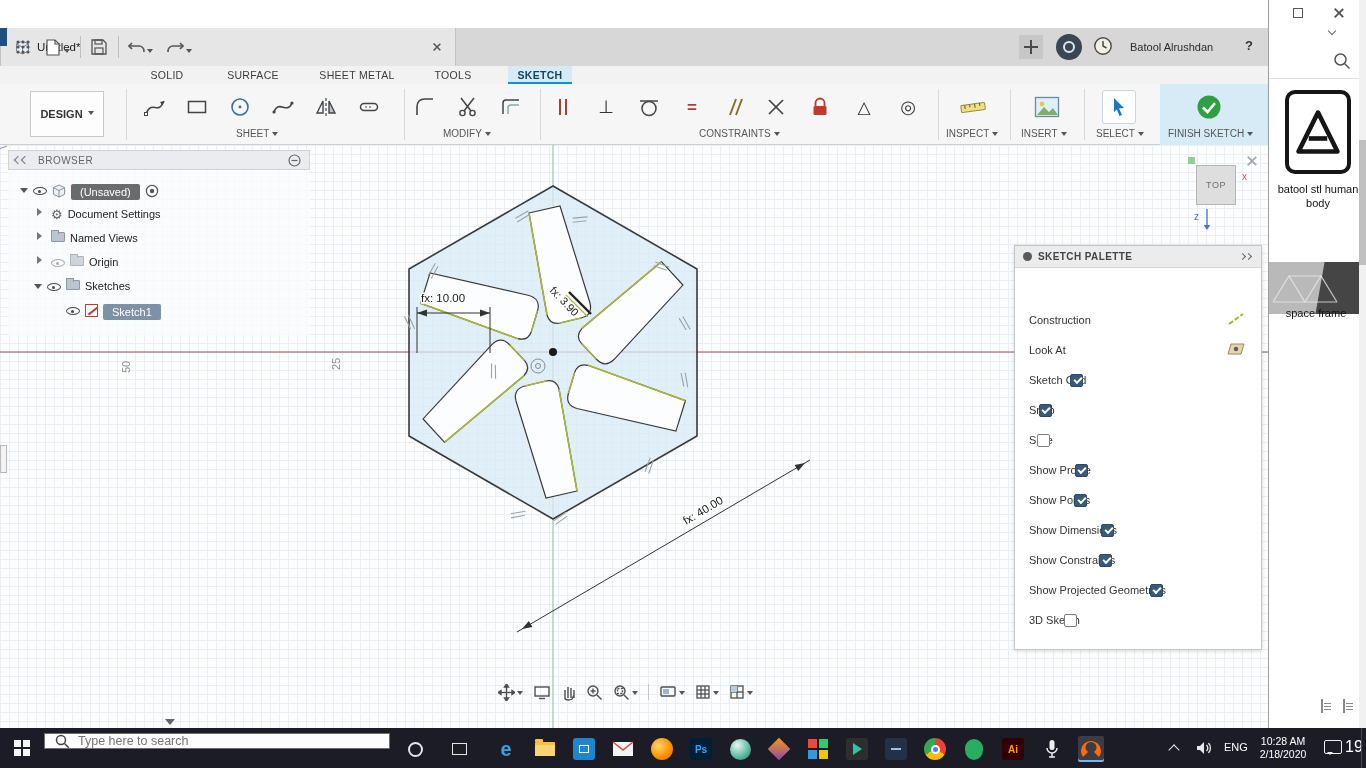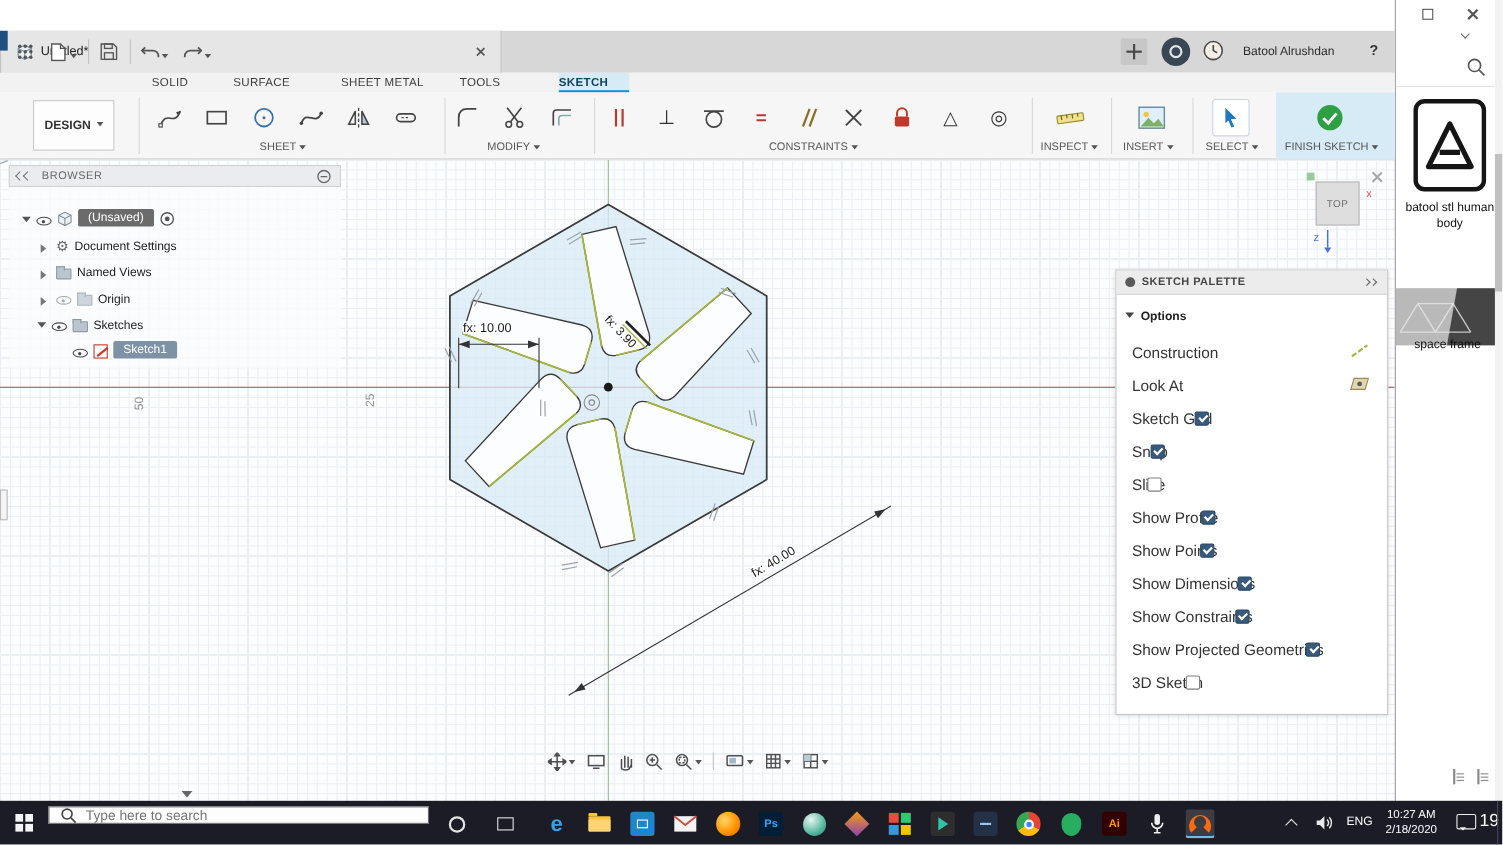--- a/index.html
+++ b/index.html
@@ -33,7 +33,7 @@
 
 
 .ribbontabs{left:0;top:66px;width:1268px;height:18px;background:#f2f2f2;z-index:28}
-.rtab{top:0;height:18px;line-height:18px;font-size:10.5px;letter-spacing:.3px;color:#3c3c3c;}
+.rtab{top:0;height:18px;line-height:18px;font-size:10.5px;letter-spacing:.3px;color:#3c3c3c;text-align:center}
 .rtab.active{background:#d6ebf5;border-bottom:2.5px solid #0696d7;color:#11445e;font-weight:bold}
 .toolbar{left:0;top:84px;width:1268px;height:61px;background:#f6f6f6;border-bottom:1px solid #cfcfcf;z-index:28}
 .tool{top:6px;width:34px;height:34px;display:flex;align-items:center;justify-content:center}

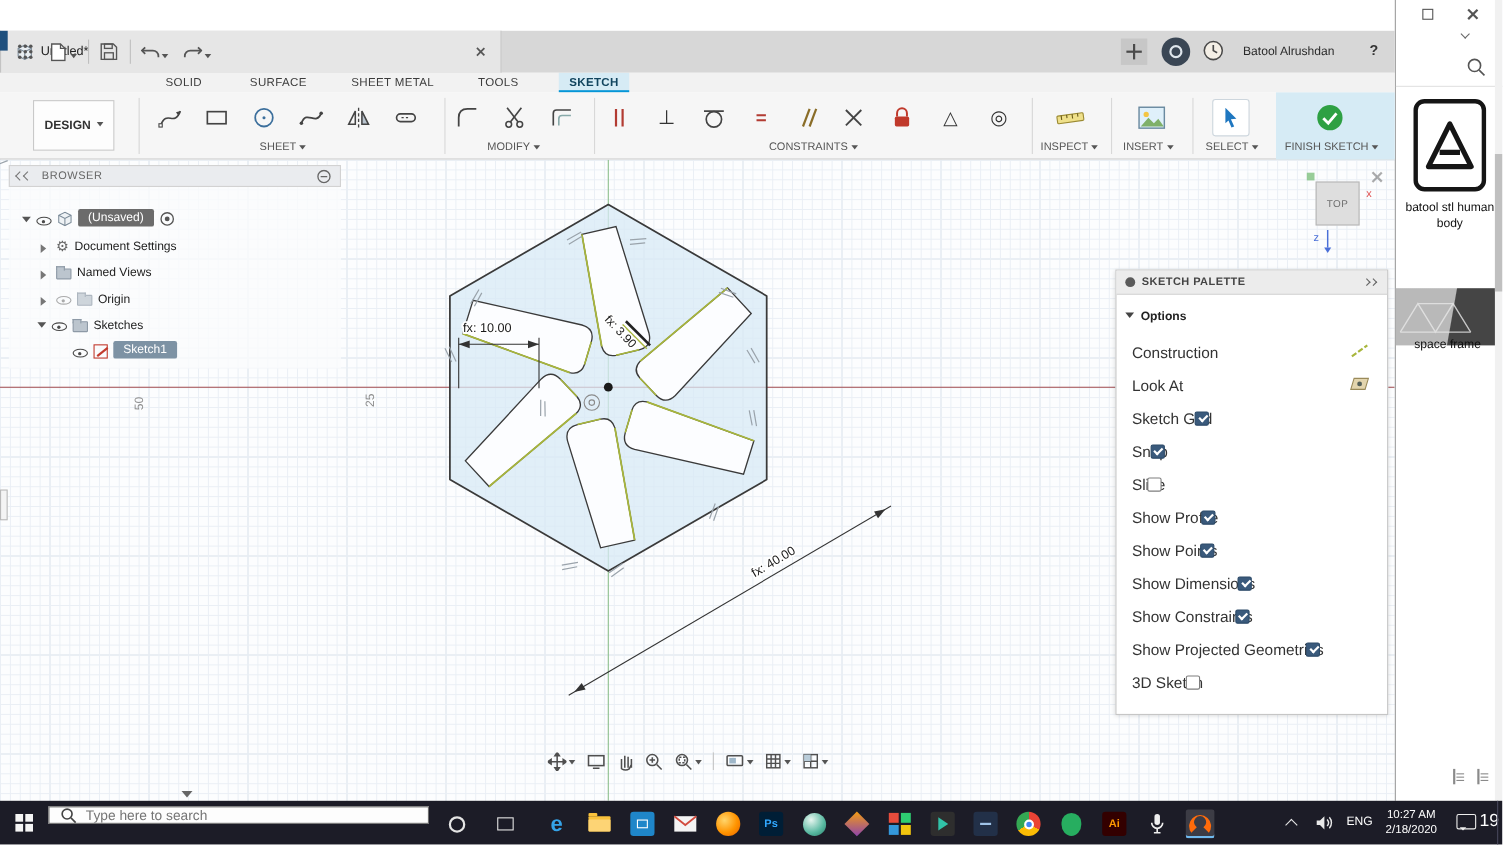--- a/index.html
+++ b/index.html
@@ -57,7 +57,7 @@
 
 .browser{left:8px;top:5px;width:302px;height:185px;background:rgba(250,251,252,.82);z-index:6}
 .bheader{position:absolute;left:0;top:0;width:100%;height:20px;background:rgba(233,235,238,.95);border:1px solid #d2d2d2;display:flex;align-items:center;font-size:10px;color:#666;letter-spacing:.5px}
-.brow{position:absolute;height:22px;display:flex;align-items:flex-end;gap:5px;font-size:11px;color:#222}
+.brow{position:absolute;height:22px;display:flex;align-items:flex-start;gap:5px;font-size:11px;color:#222}
 .tri-exp{width:0;height:0;border:4px solid transparent;border-top:5px solid #555;margin-top:4px}
 .tri-col{width:0;height:0;border:4px solid transparent;border-left:5px solid #777;margin-left:3px}
 .eye{position:relative;width:14px;height:12px;display:inline-block}

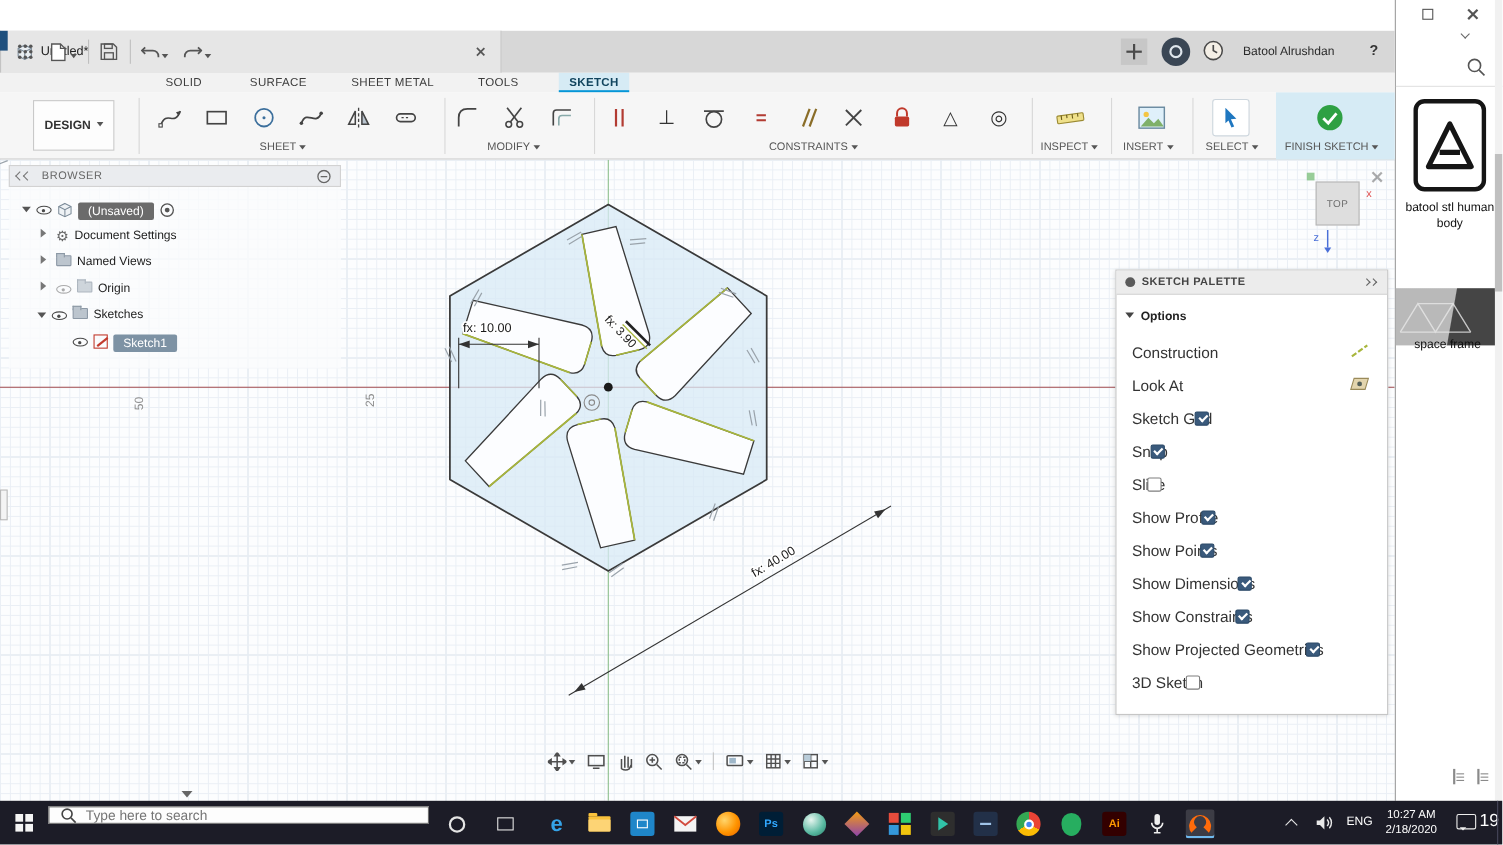--- a/index.html
+++ b/index.html
@@ -644,10 +644,6 @@
             <span class="dchev"></span>
           </span>
       </div>
-      <div class="prow" style="top:30px">
-        <span style="margin-left:8px;width:0;height:0;border:4px solid transparent;border-top:5px solid #444"></span>
-        <span style="margin-left:6px;font-weight:bold;font-size:11px;color:#222">Options</span>
-      </div>
 
       <div class="prow" style="top:62px">
         <span class="plabel">Construction</span>

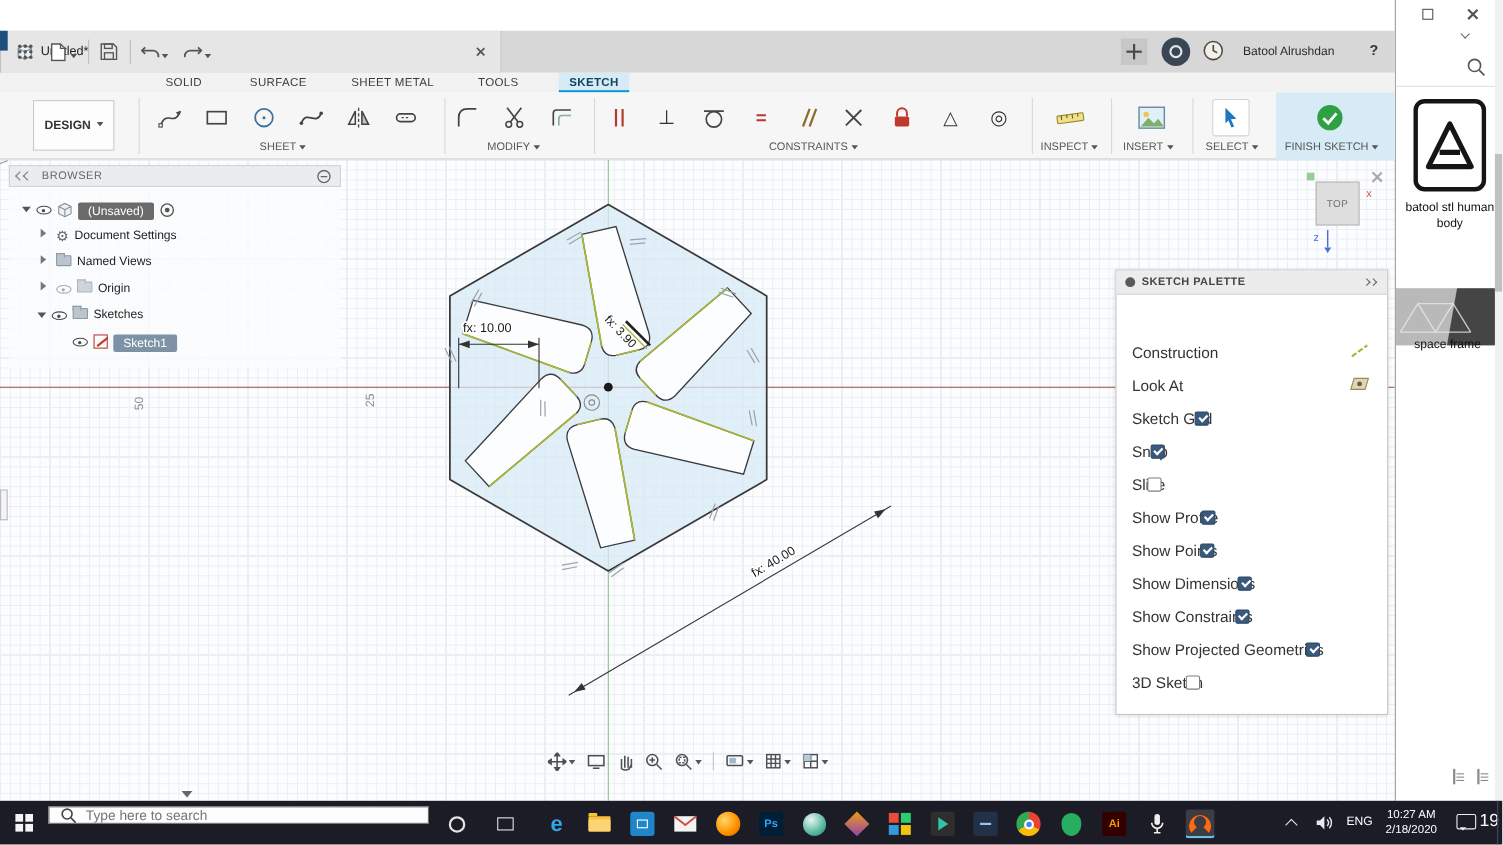--- a/index.html
+++ b/index.html
@@ -86,7 +86,7 @@
 .pdot{width:9px;height:9px;border-radius:50%;background:#5a5a5a;margin:0 6px 0 8px}
 .dchev{display:inline-block;width:5px;height:5px;border-top:1.6px solid #666;border-right:1.6px solid #666;transform:rotate(45deg)}
 .prow{position:absolute;left:0;width:100%;height:24px;display:flex;align-items:center}
-.plabel{margin-left:14px;font-size:14px;color:#333}
+.plabel{margin-left:14px;font-size:11px;color:#333}
 .pctrl{position:absolute;right:16px}
 .cb{position:relative;width:13px;height:13px;border:1px solid #7e7e7e;border-radius:2px;background:#fff}
 .cb.on{background:#3a5a7c;border-color:#2c4a68}

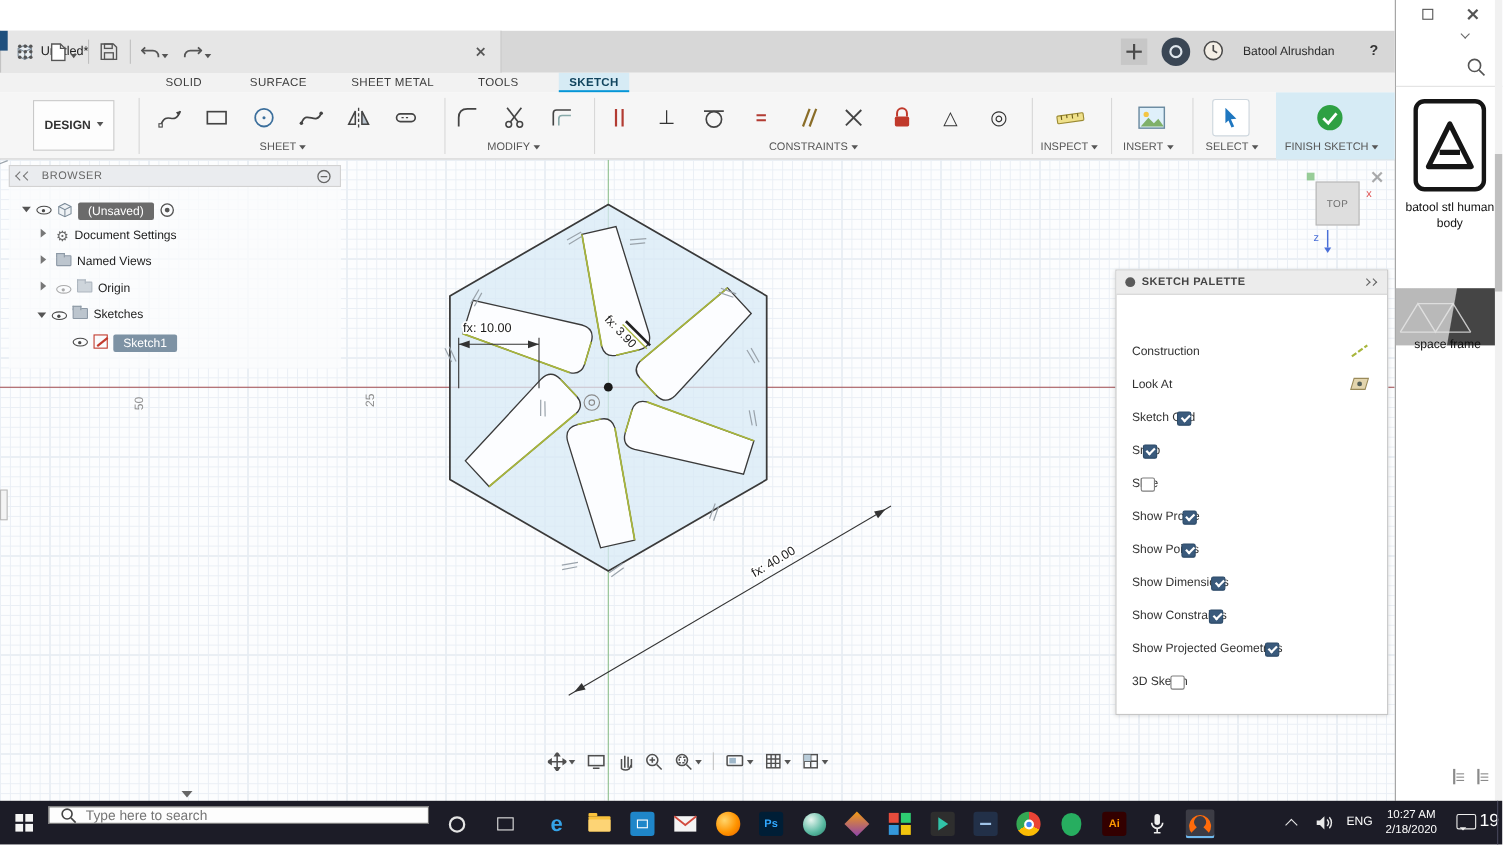--- a/index.html
+++ b/index.html
@@ -840,7 +840,7 @@
       </svg>
     <span class="t traytxt" style="left:1224px;top:13px">ENG</span>
     <span class="t clockblk">
-      <div>10:27 AM</div>
+      <div>10:28 AM</div>
       <div>2/18/2020</div>
     </span>
     <span class="t" style="left:1324px;top:10px;display:flex;align-items:center;gap:3px">

